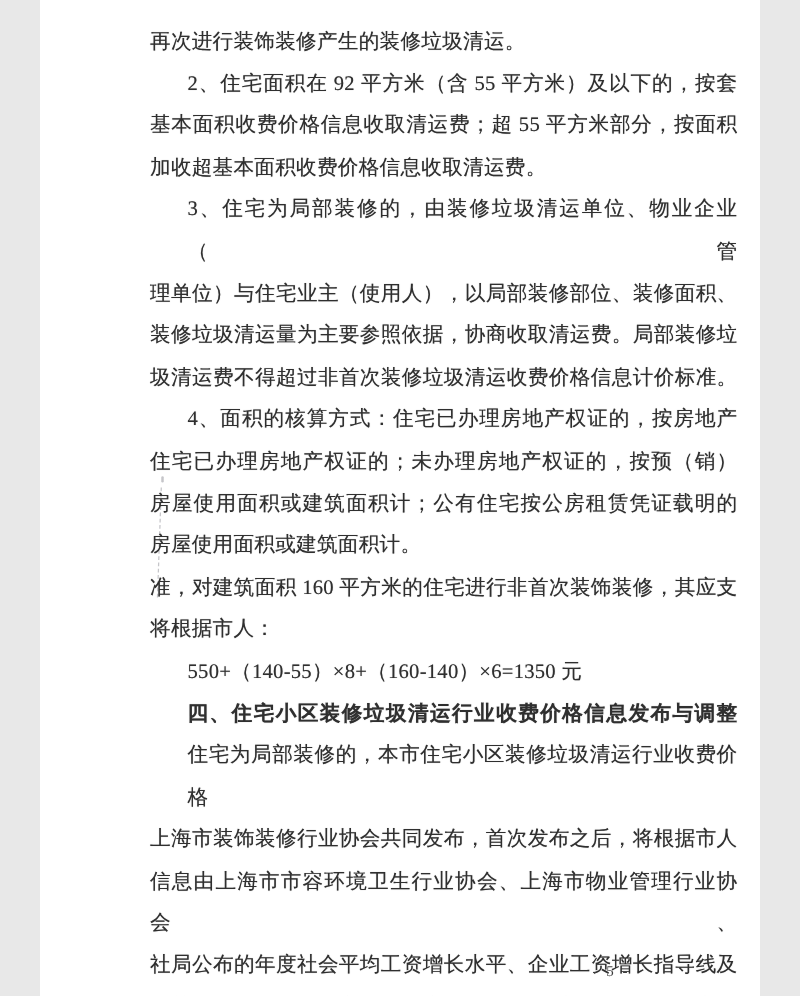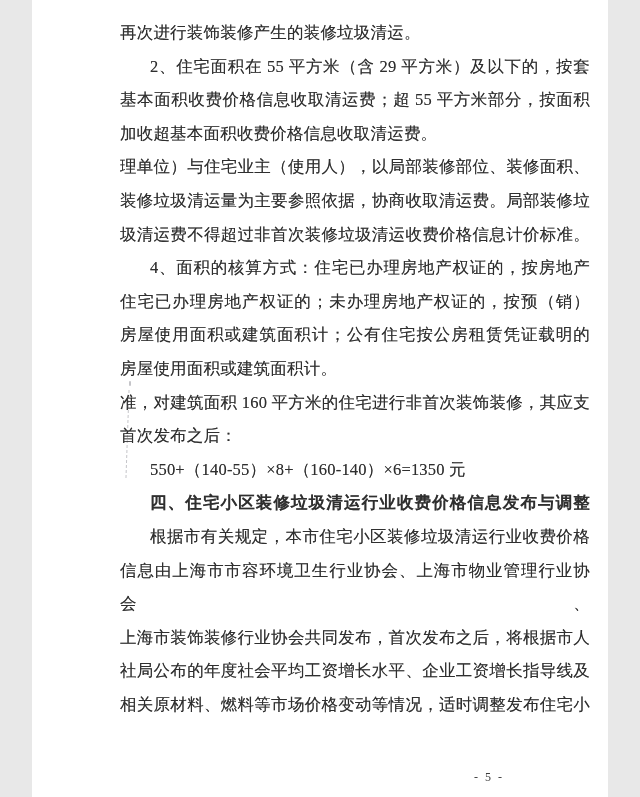--- a/index.html
+++ b/index.html
@@ -79,7 +79,7 @@
 
   <div class="content" id="doc-lines">
       <div class="doc-line">再次进行装饰装修产生的装修垃圾清运。</div>
-      <div class="doc-line indent justify">2、住宅面积在 55 平方米（含 29 平方米）及以下的，按套</div>
+      <div class="doc-line indent justify">2、住宅面积在 92 平方米（含 55 平方米）及以下的，按套</div>
       <div class="doc-line justify">基本面积收费价格信息收取清运费；超 55 平方米部分，按面积</div>
       <div class="doc-line">加收超基本面积收费价格信息收取清运费。</div>
       <div class="doc-line justify">理单位）与住宅业主（使用人），以局部装修部位、装修面积、</div>

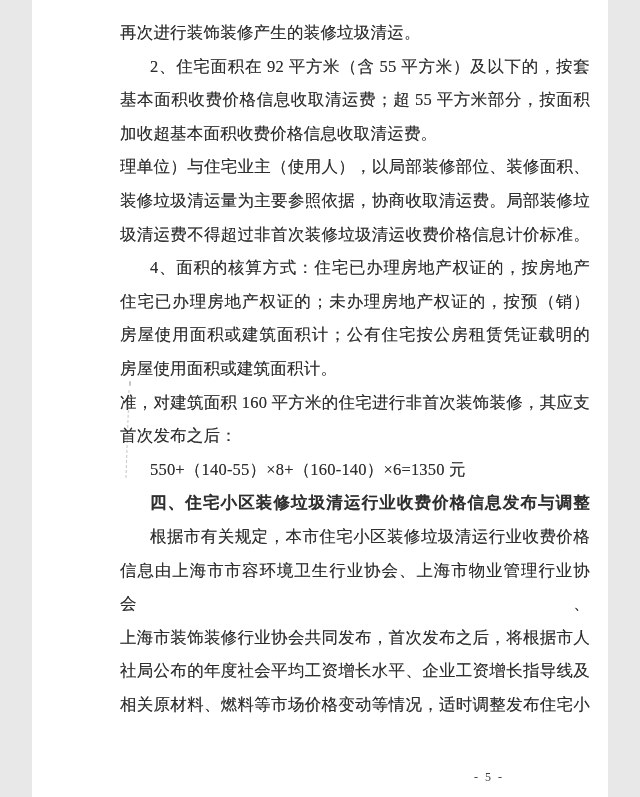--- a/index.html
+++ b/index.html
@@ -82,6 +82,7 @@
       <div class="doc-line indent justify">2、住宅面积在 92 平方米（含 55 平方米）及以下的，按套</div>
       <div class="doc-line justify">基本面积收费价格信息收取清运费；超 55 平方米部分，按面积</div>
       <div class="doc-line">加收超基本面积收费价格信息收取清运费。</div>
+      <div class="doc-line indent justify">3、住宅为局部装修的，由装修垃圾清运单位、物业企业（管</div>
       <div class="doc-line justify">理单位）与住宅业主（使用人），以局部装修部位、装修面积、</div>
       <div class="doc-line justify">装修垃圾清运量为主要参照依据，协商收取清运费。局部装修垃</div>
       <div class="doc-line justify">圾清运费不得超过非首次装修垃圾清运收费价格信息计价标准。</div>

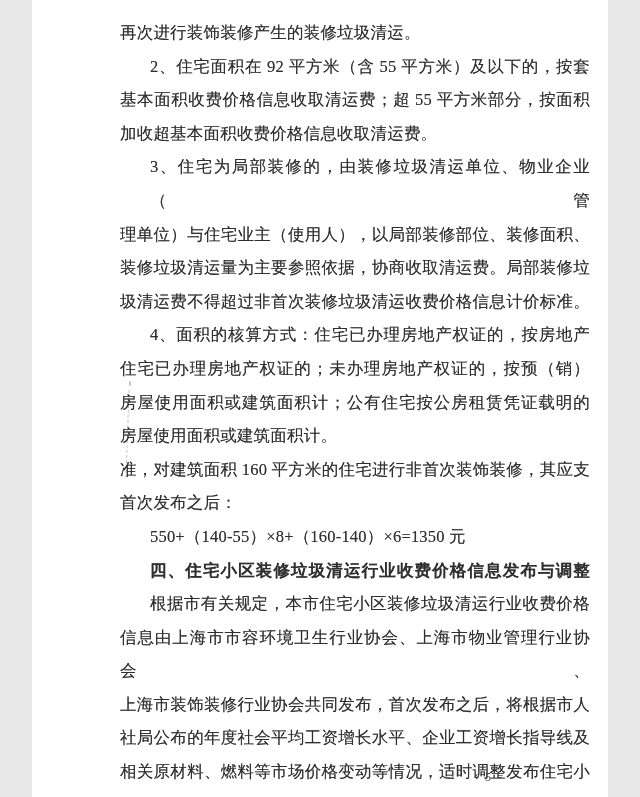--- a/index.html
+++ b/index.html
@@ -91,7 +91,7 @@
       <div class="doc-line justify">房屋使用面积或建筑面积计；公有住宅按公房租赁凭证载明的</div>
       <div class="doc-line">房屋使用面积或建筑面积计。</div>
       <div class="doc-line justify">准，对建筑面积 160 平方米的住宅进行非首次装饰装修，其应支</div>
-      <div class="doc-line">首次发布之后：</div>
+      <div class="doc-line">将根据市人：</div>
       <div class="doc-line indent">550+（140-55）×8+（160-140）×6=1350 元</div>
       <div class="doc-line indent bold justify">四、住宅小区装修垃圾清运行业收费价格信息发布与调整</div>
       <div class="doc-line indent justify">根据市有关规定，本市住宅小区装修垃圾清运行业收费价格</div>

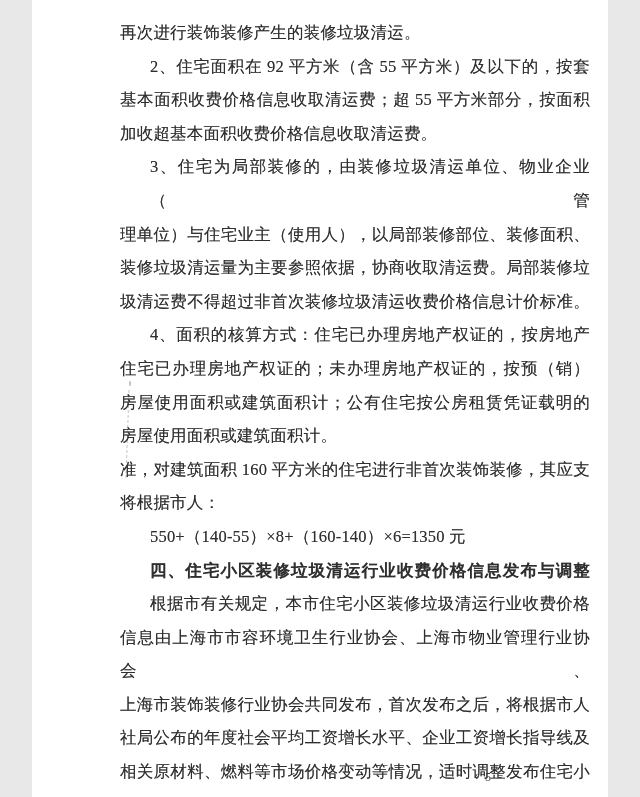--- a/index.html
+++ b/index.html
@@ -94,7 +94,7 @@
       <div class="doc-line">将根据市人：</div>
       <div class="doc-line indent">550+（140-55）×8+（160-140）×6=1350 元</div>
       <div class="doc-line indent bold justify">四、住宅小区装修垃圾清运行业收费价格信息发布与调整</div>
-      <div class="doc-line indent justify">根据市有关规定，本市住宅小区装修垃圾清运行业收费价格</div>
+      <div class="doc-line indent justify">住宅为局部装修的，本市住宅小区装修垃圾清运行业收费价格</div>
       <div class="doc-line justify">信息由上海市市容环境卫生行业协会、上海市物业管理行业协会、</div>
       <div class="doc-line justify">上海市装饰装修行业协会共同发布，首次发布之后，将根据市人</div>
       <div class="doc-line justify">社局公布的年度社会平均工资增长水平、企业工资增长指导线及</div>

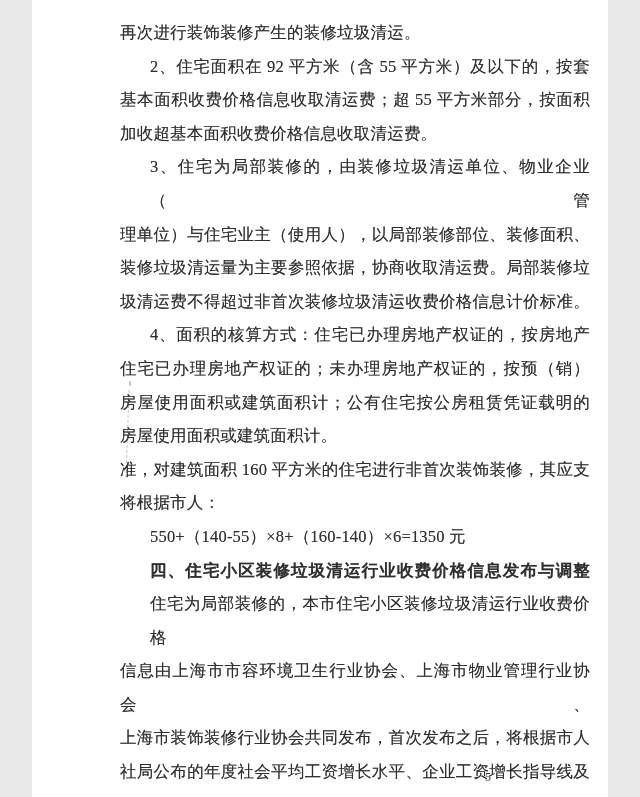--- a/index.html
+++ b/index.html
@@ -95,8 +95,8 @@
       <div class="doc-line indent">550+（140-55）×8+（160-140）×6=1350 元</div>
       <div class="doc-line indent bold justify">四、住宅小区装修垃圾清运行业收费价格信息发布与调整</div>
       <div class="doc-line indent justify">住宅为局部装修的，本市住宅小区装修垃圾清运行业收费价格</div>
+      <div class="doc-line justify">上海市装饰装修行业协会共同发布，首次发布之后，将根据市人</div>
       <div class="doc-line justify">信息由上海市市容环境卫生行业协会、上海市物业管理行业协会、</div>
-      <div class="doc-line justify">上海市装饰装修行业协会共同发布，首次发布之后，将根据市人</div>
       <div class="doc-line justify">社局公布的年度社会平均工资增长水平、企业工资增长指导线及</div>
       <div class="doc-line justify">相关原材料、燃料等市场价格变动等情况，适时调整发布住宅小</div>
     </div>

